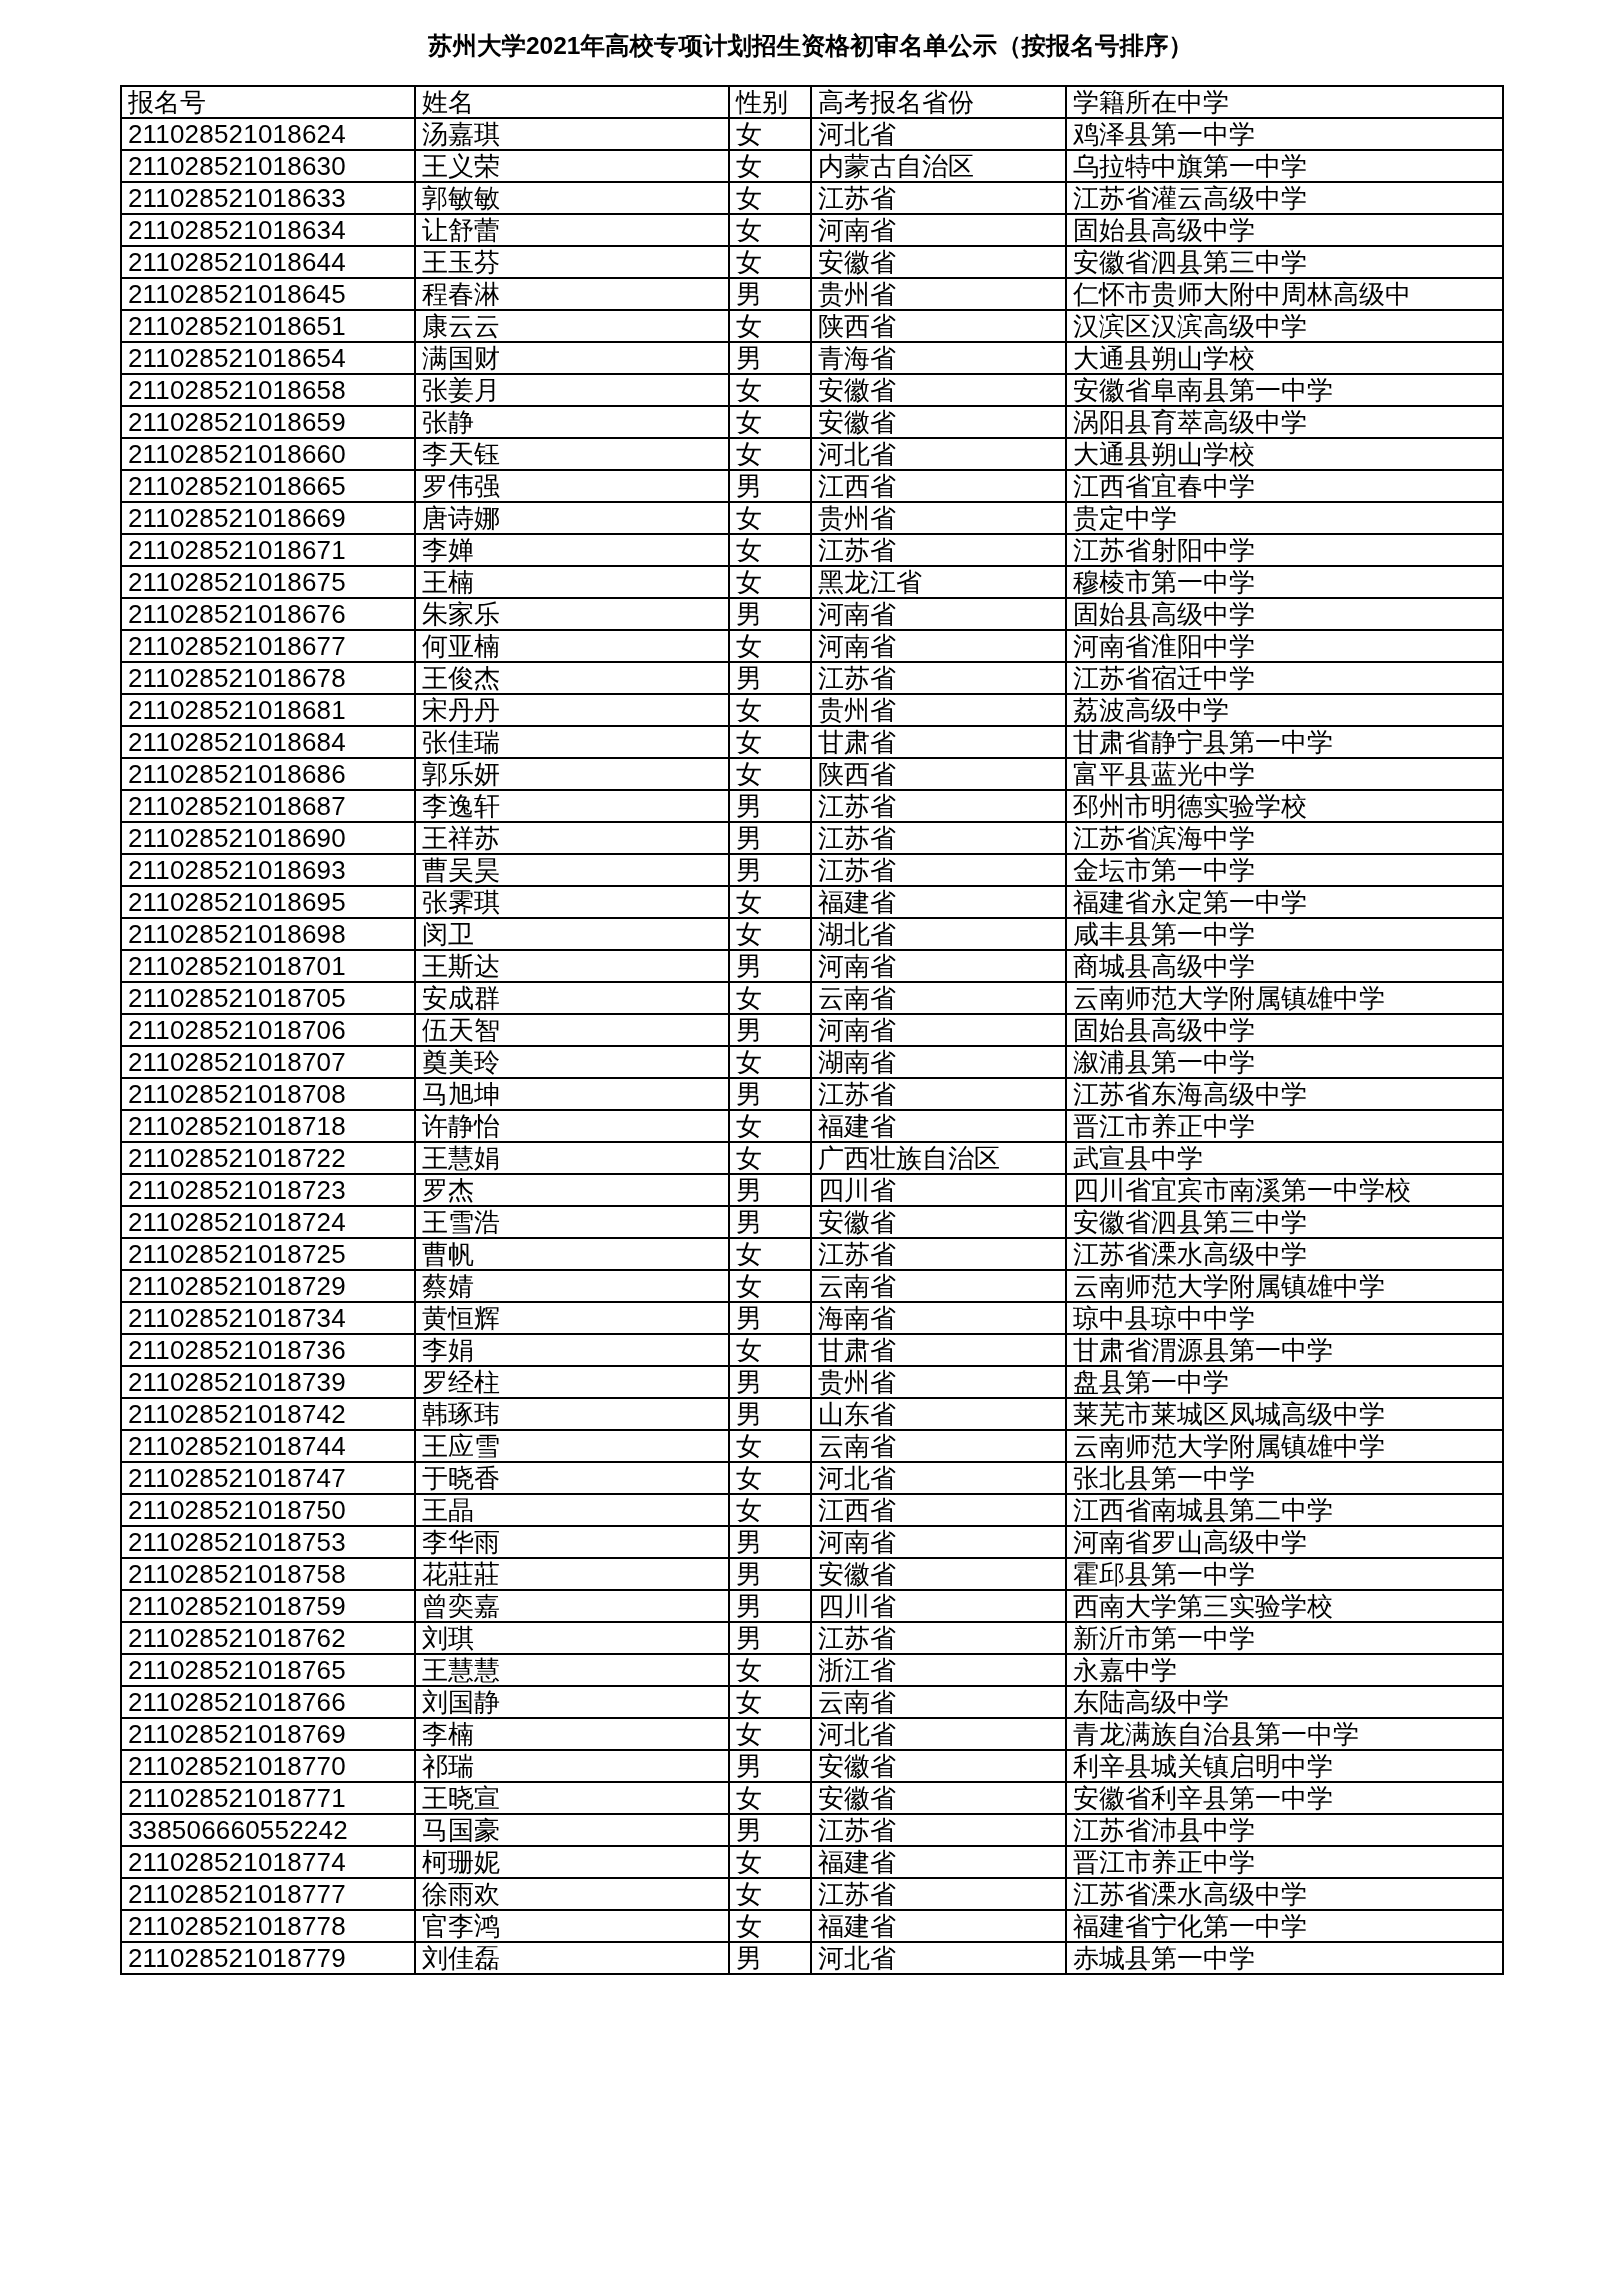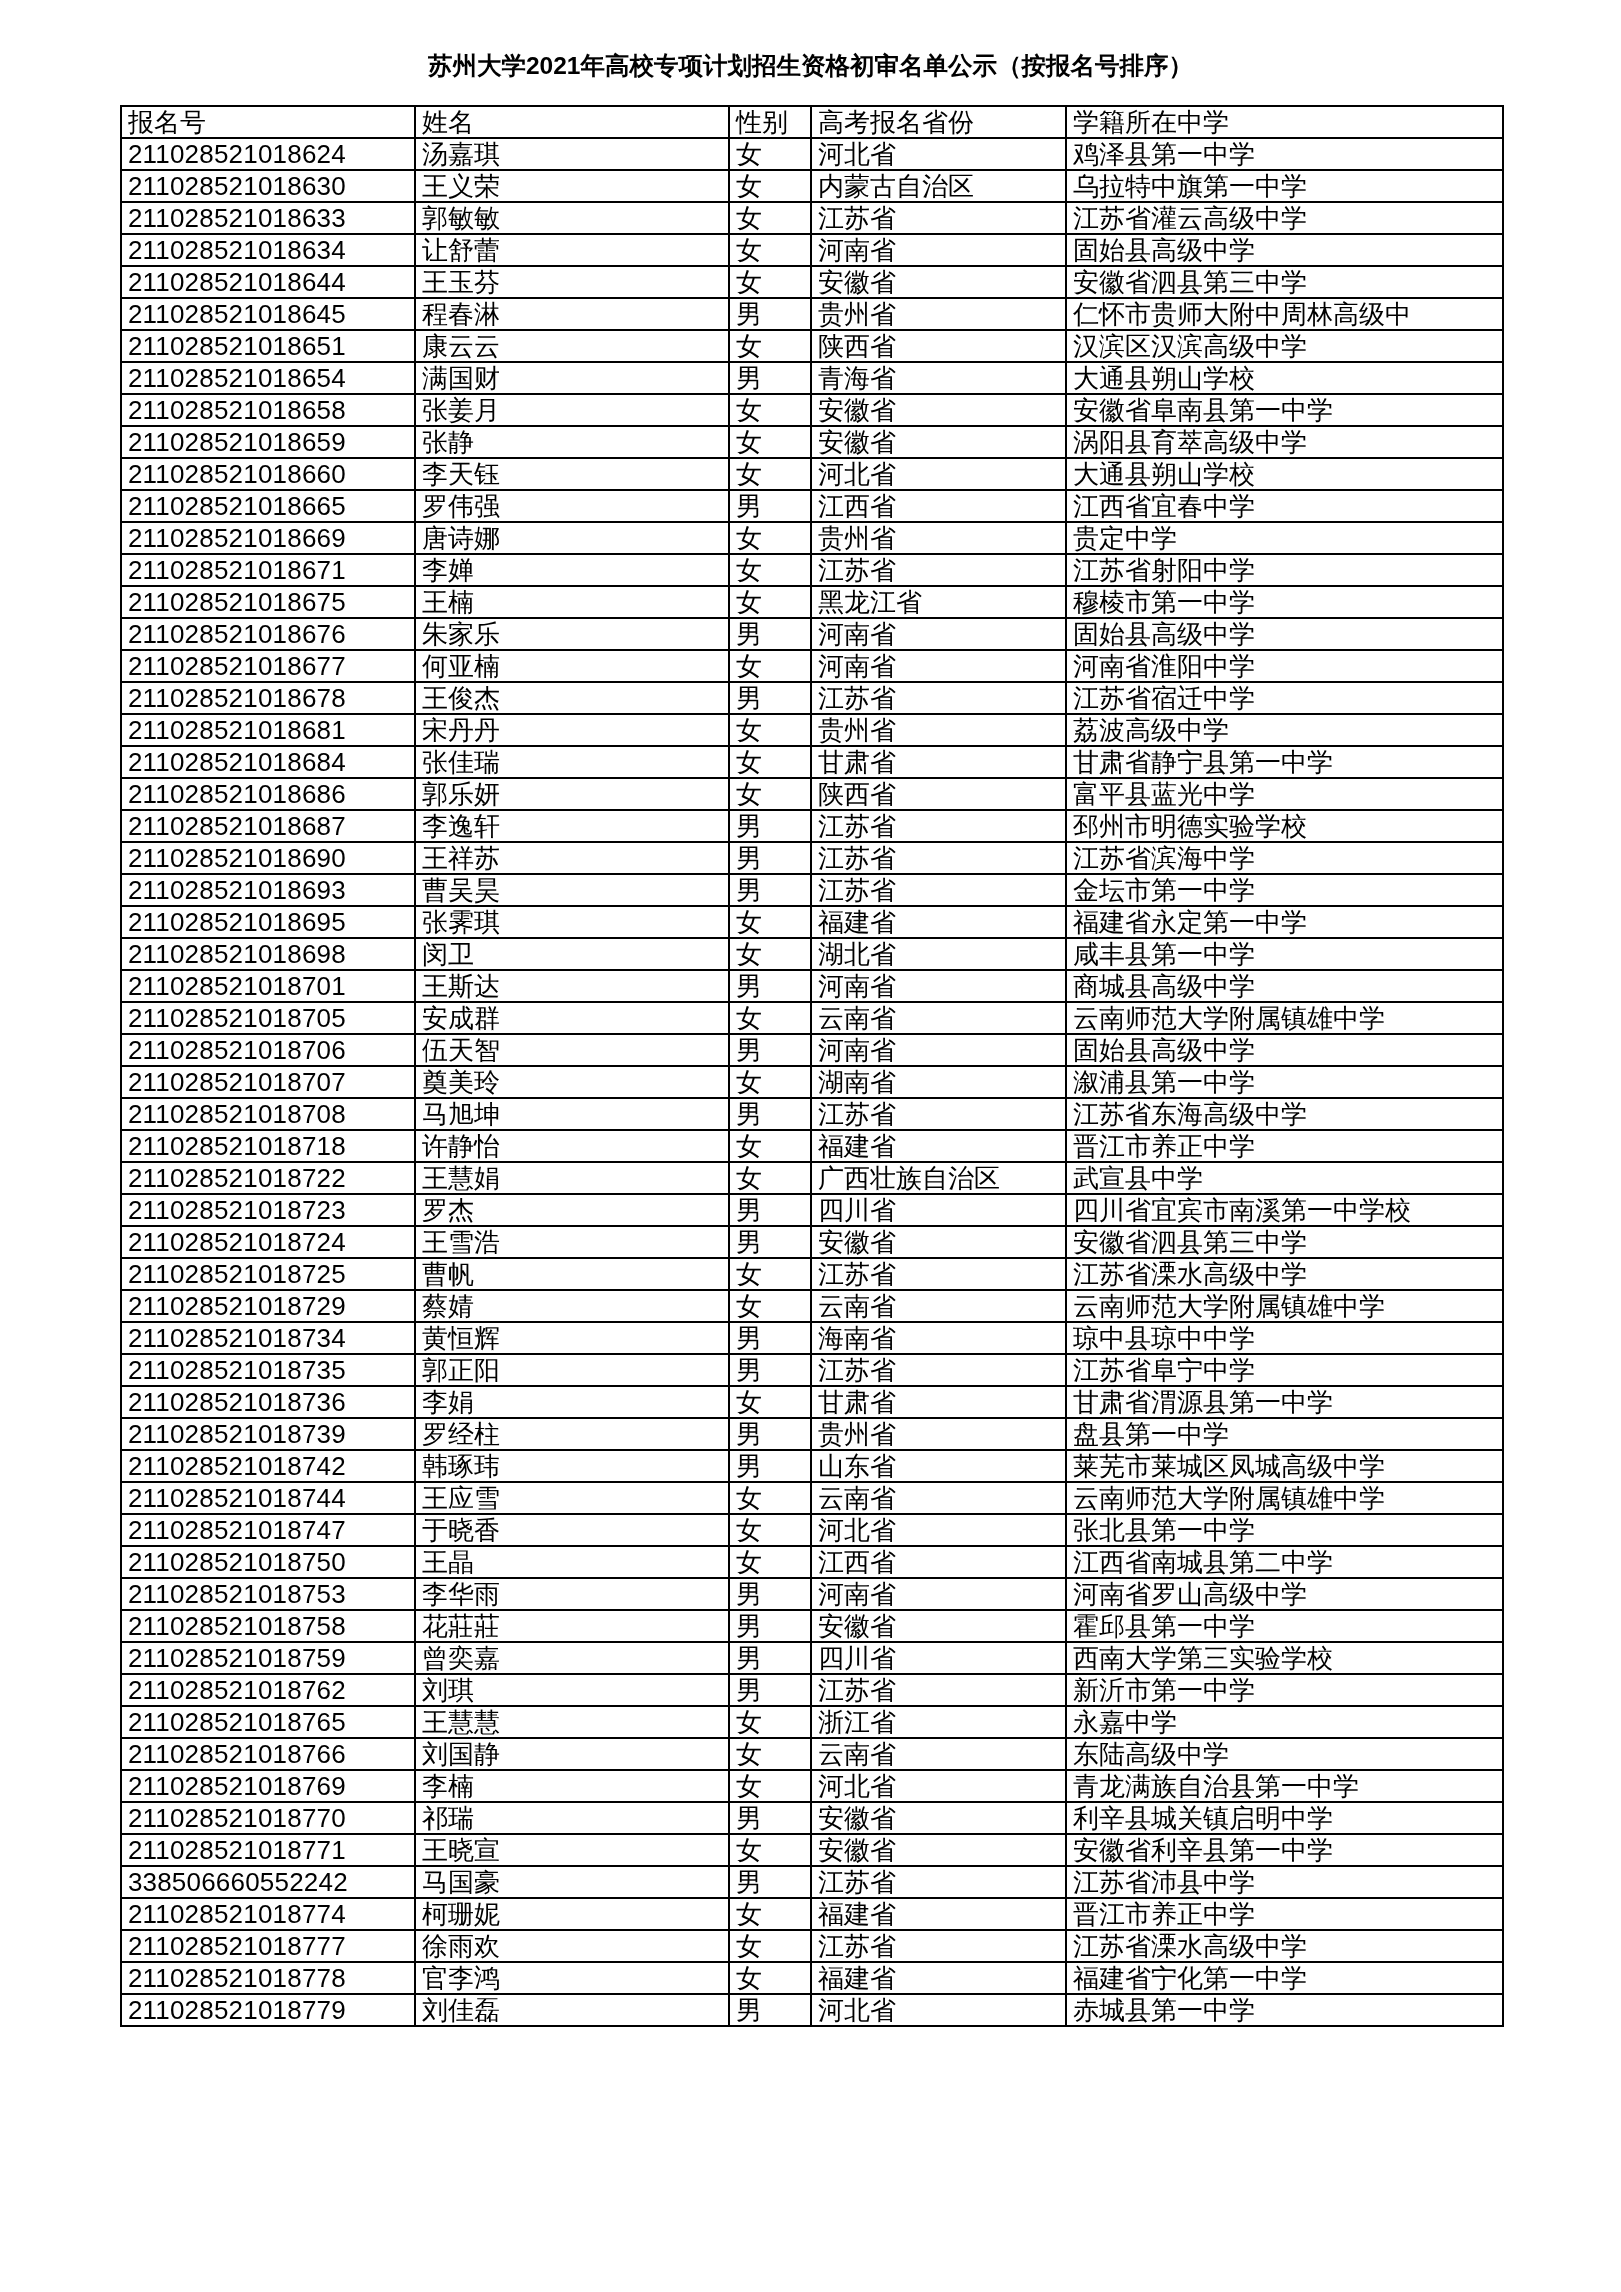--- a/index.html
+++ b/index.html
@@ -31,7 +31,6 @@
     padding-bottom: 0px;
     line-height: 1.1;
     white-space: nowrap;
-    margin-top: 20px;
   }
   .table-wrap {
     margin: 25.5px 0 0 0;

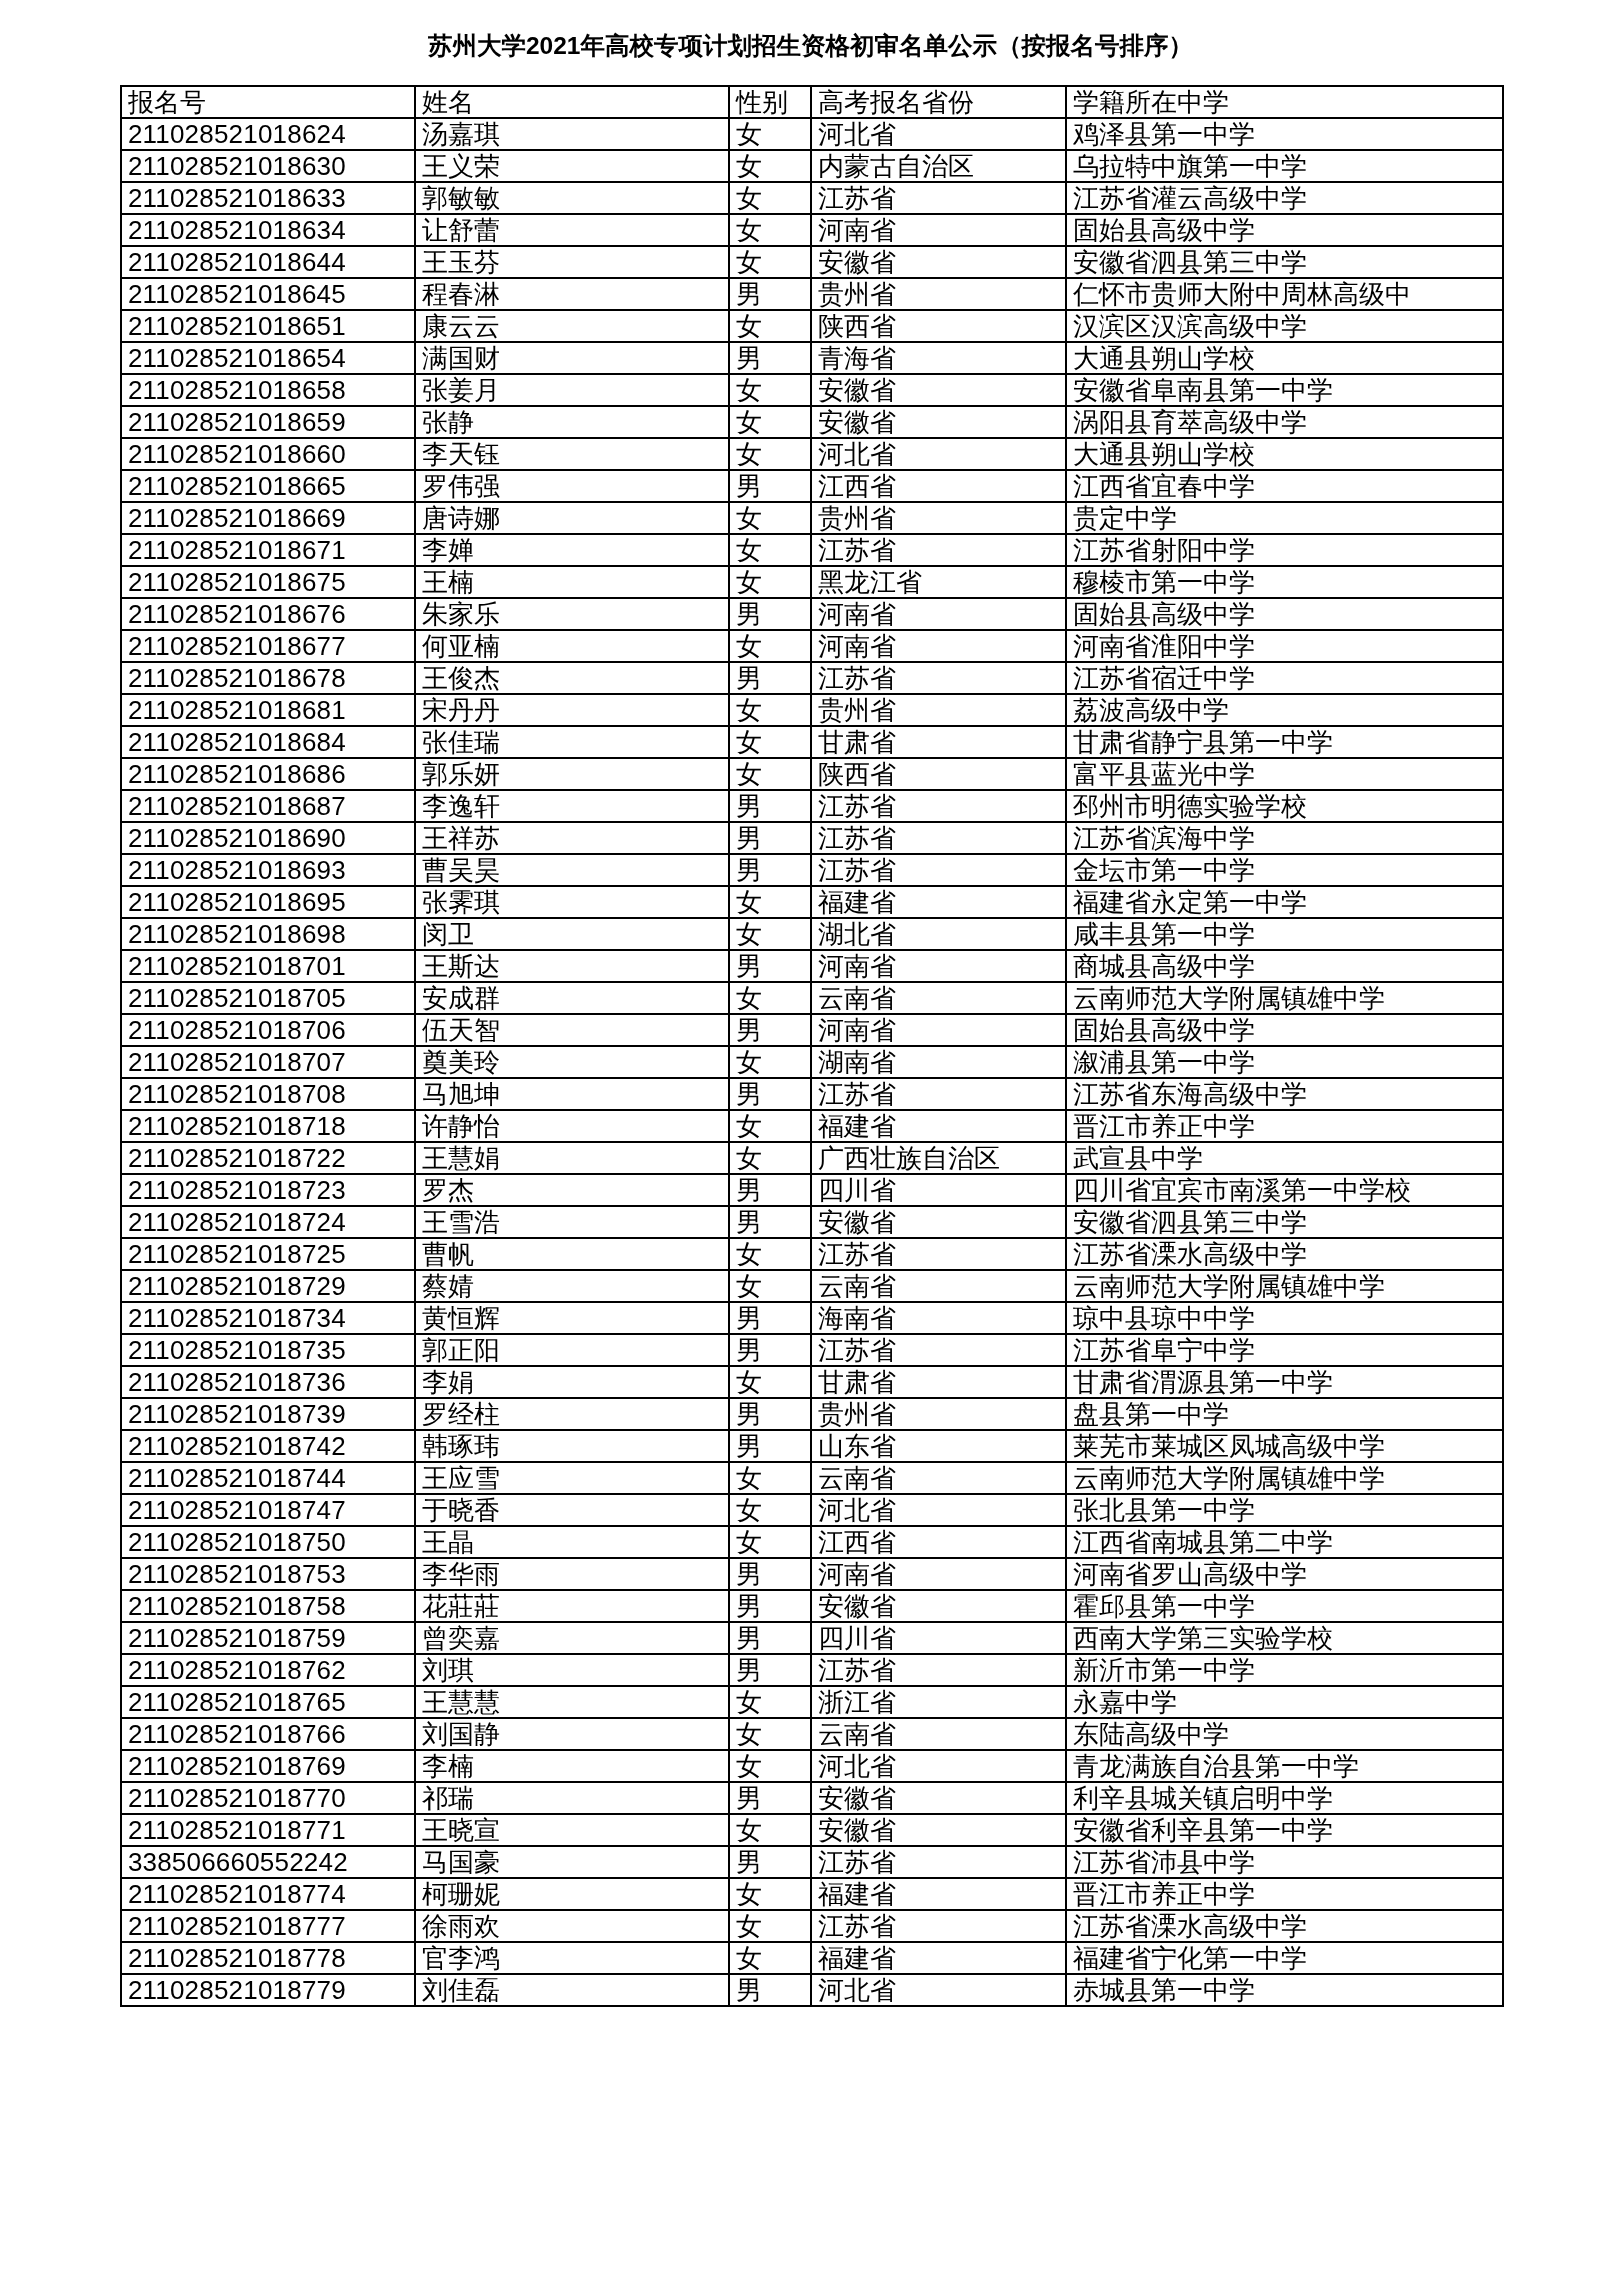--- a/index.html
+++ b/index.html
@@ -356,13 +356,6 @@
             <td>琼中县琼中中学</td>
           </tr>
           <tr>
-            <td class="id">211028521018735</td>
-            <td>郭正阳</td>
-            <td class="sex">男</td>
-            <td>江苏省</td>
-            <td>江苏省阜宁中学</td>
-          </tr>
-          <tr>
             <td class="id">211028521018736</td>
             <td>李娟</td>
             <td class="sex">女</td>

